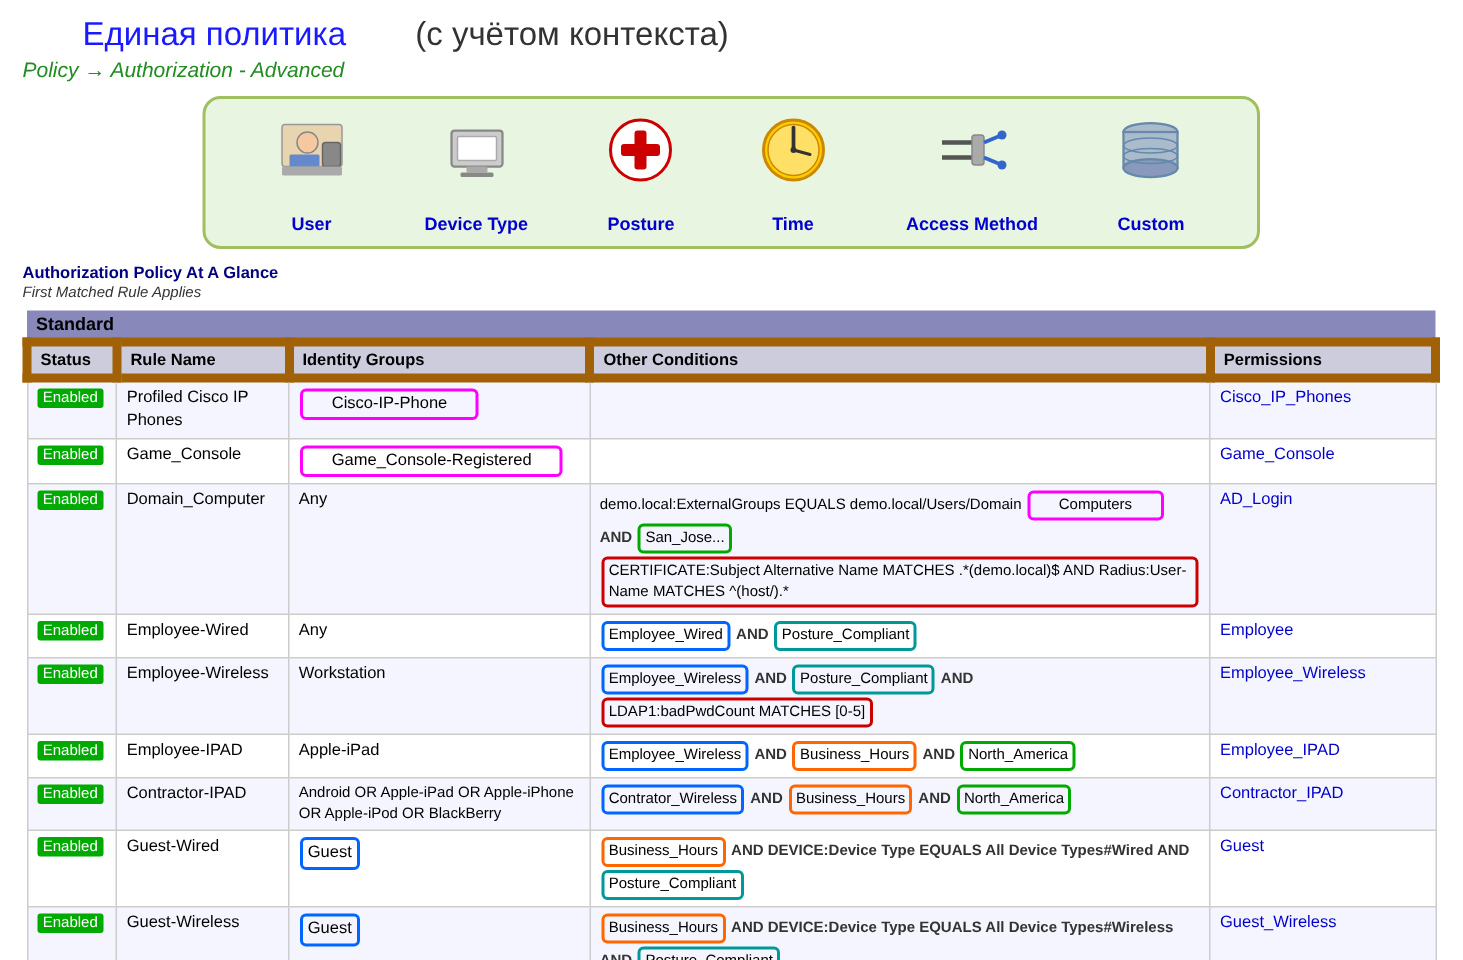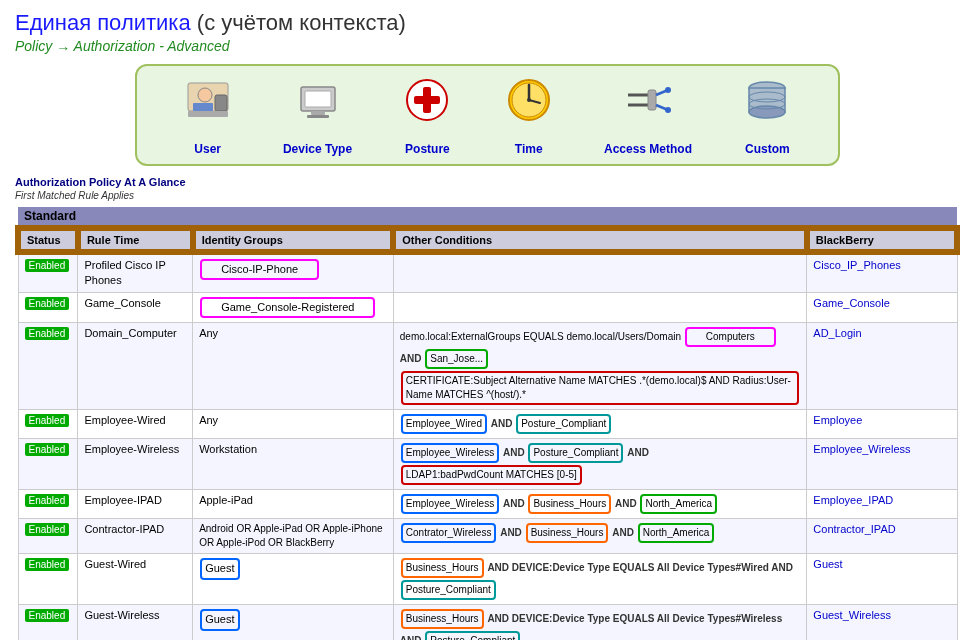--- a/index.html
+++ b/index.html
@@ -8,7 +8,7 @@
     .page { padding: 10px 15px; }
     
     .title-russian { font-size: 22px; font-weight: bold; color: #1a1aff; margin-bottom: 2px; }
-    .title-russian span { font-weight: normal; }
+    .title-russian span { font-weight: normal; margin-left: 40px; }
     .subtitle { font-size: 14px; color: #228B22; font-style: italic; margin-bottom: 10px; }
     
     .icons-bar {

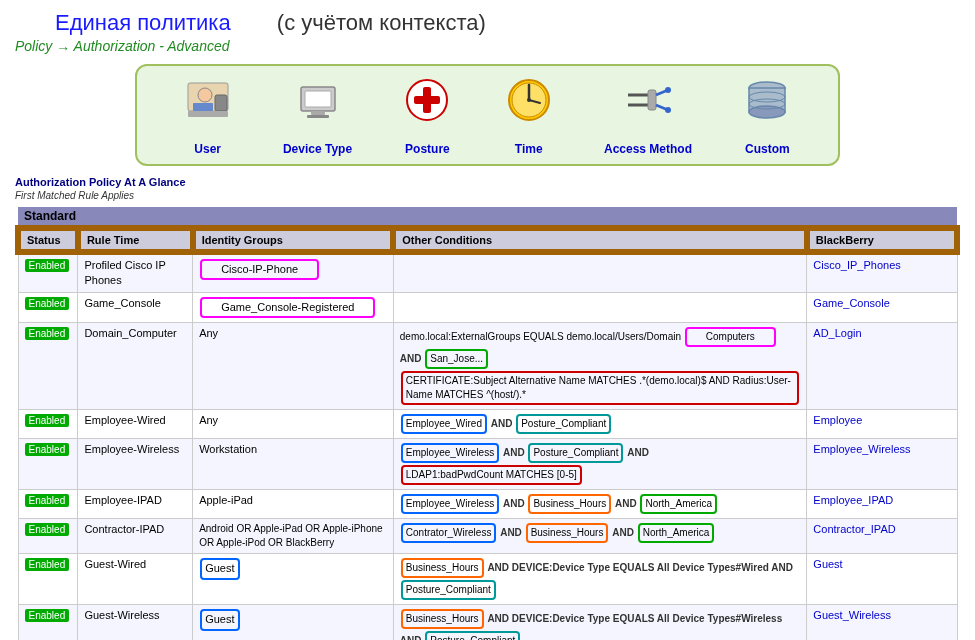--- a/index.html
+++ b/index.html
@@ -229,7 +229,7 @@
 
     <tr class="col-headers">
       <th>Status</th>
-      <th>Rule Time</th>
+      <th>Rule Name</th>
       <th>Identity Groups</th>
       <th colspan="2">Other Conditions</th>
       <th>BlackBerry</th>

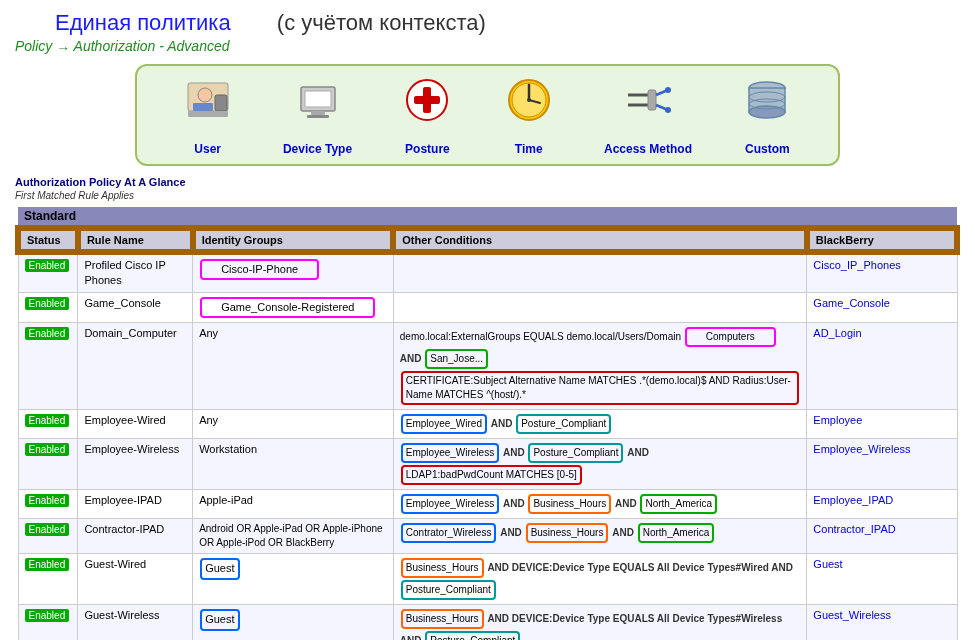--- a/index.html
+++ b/index.html
@@ -232,7 +232,7 @@
       <th>Rule Name</th>
       <th>Identity Groups</th>
       <th colspan="2">Other Conditions</th>
-      <th>BlackBerry</th>
+      <th>Permissions</th>
     </tr>
 
     <tr class="data-row">

